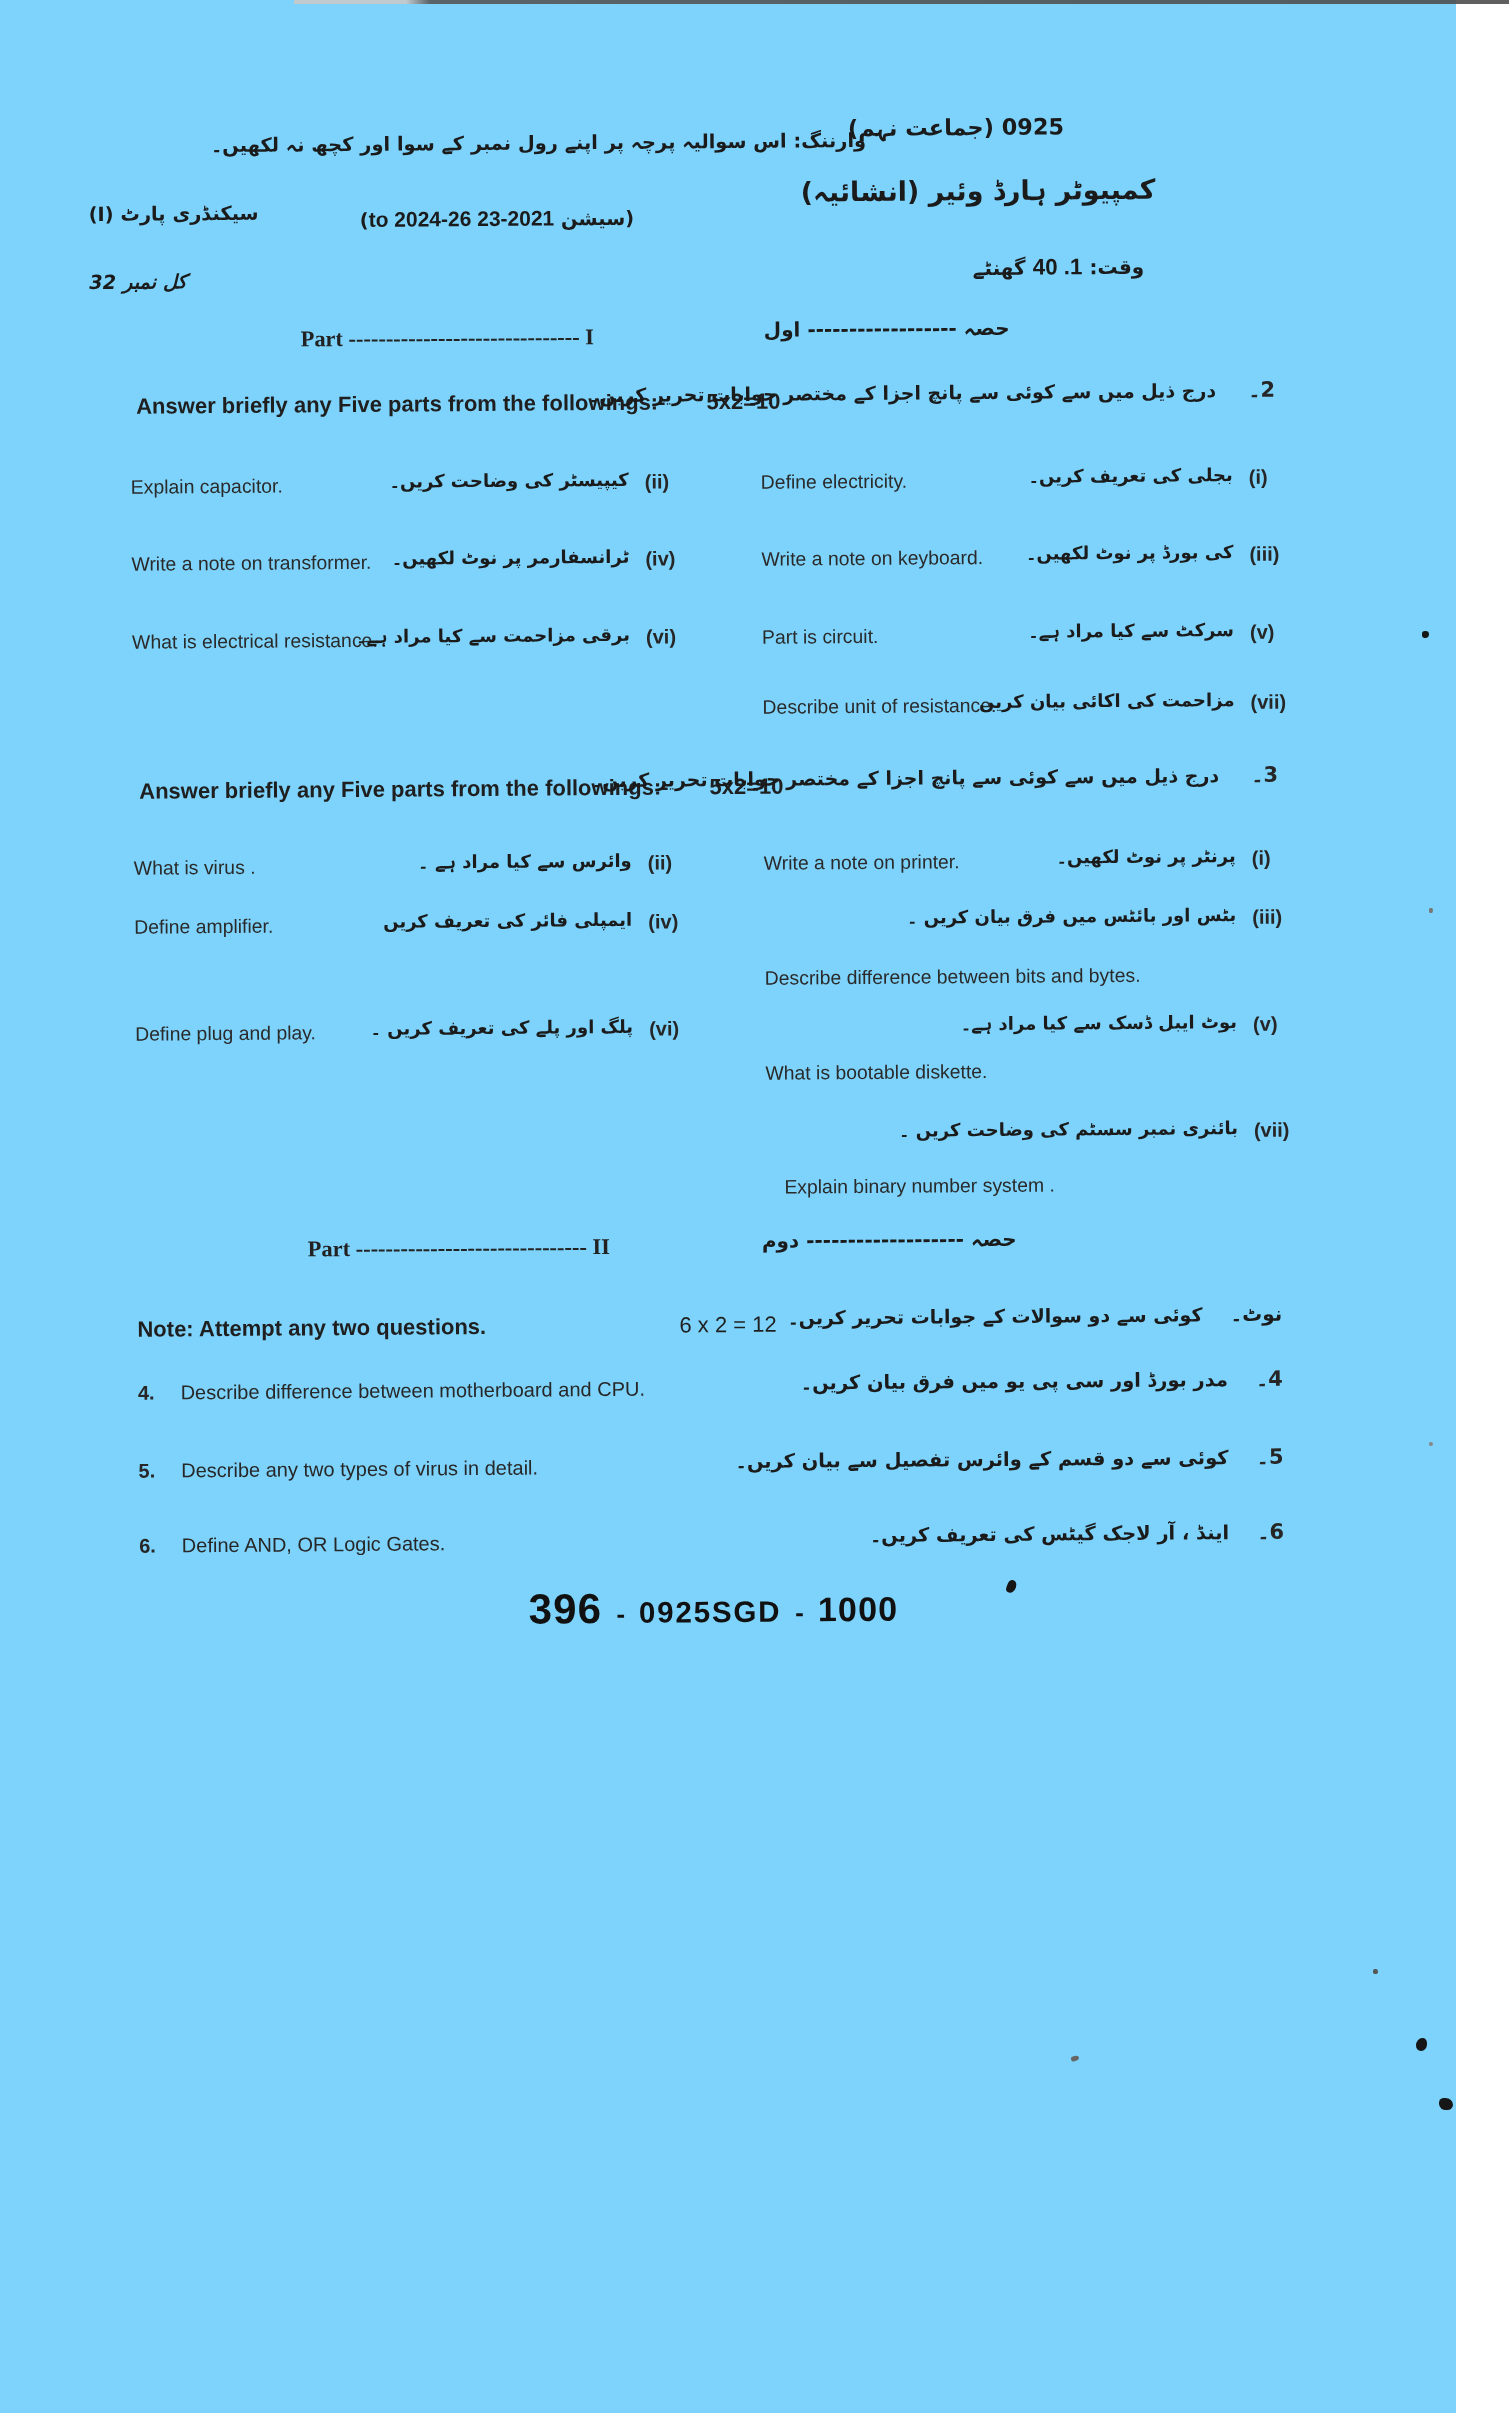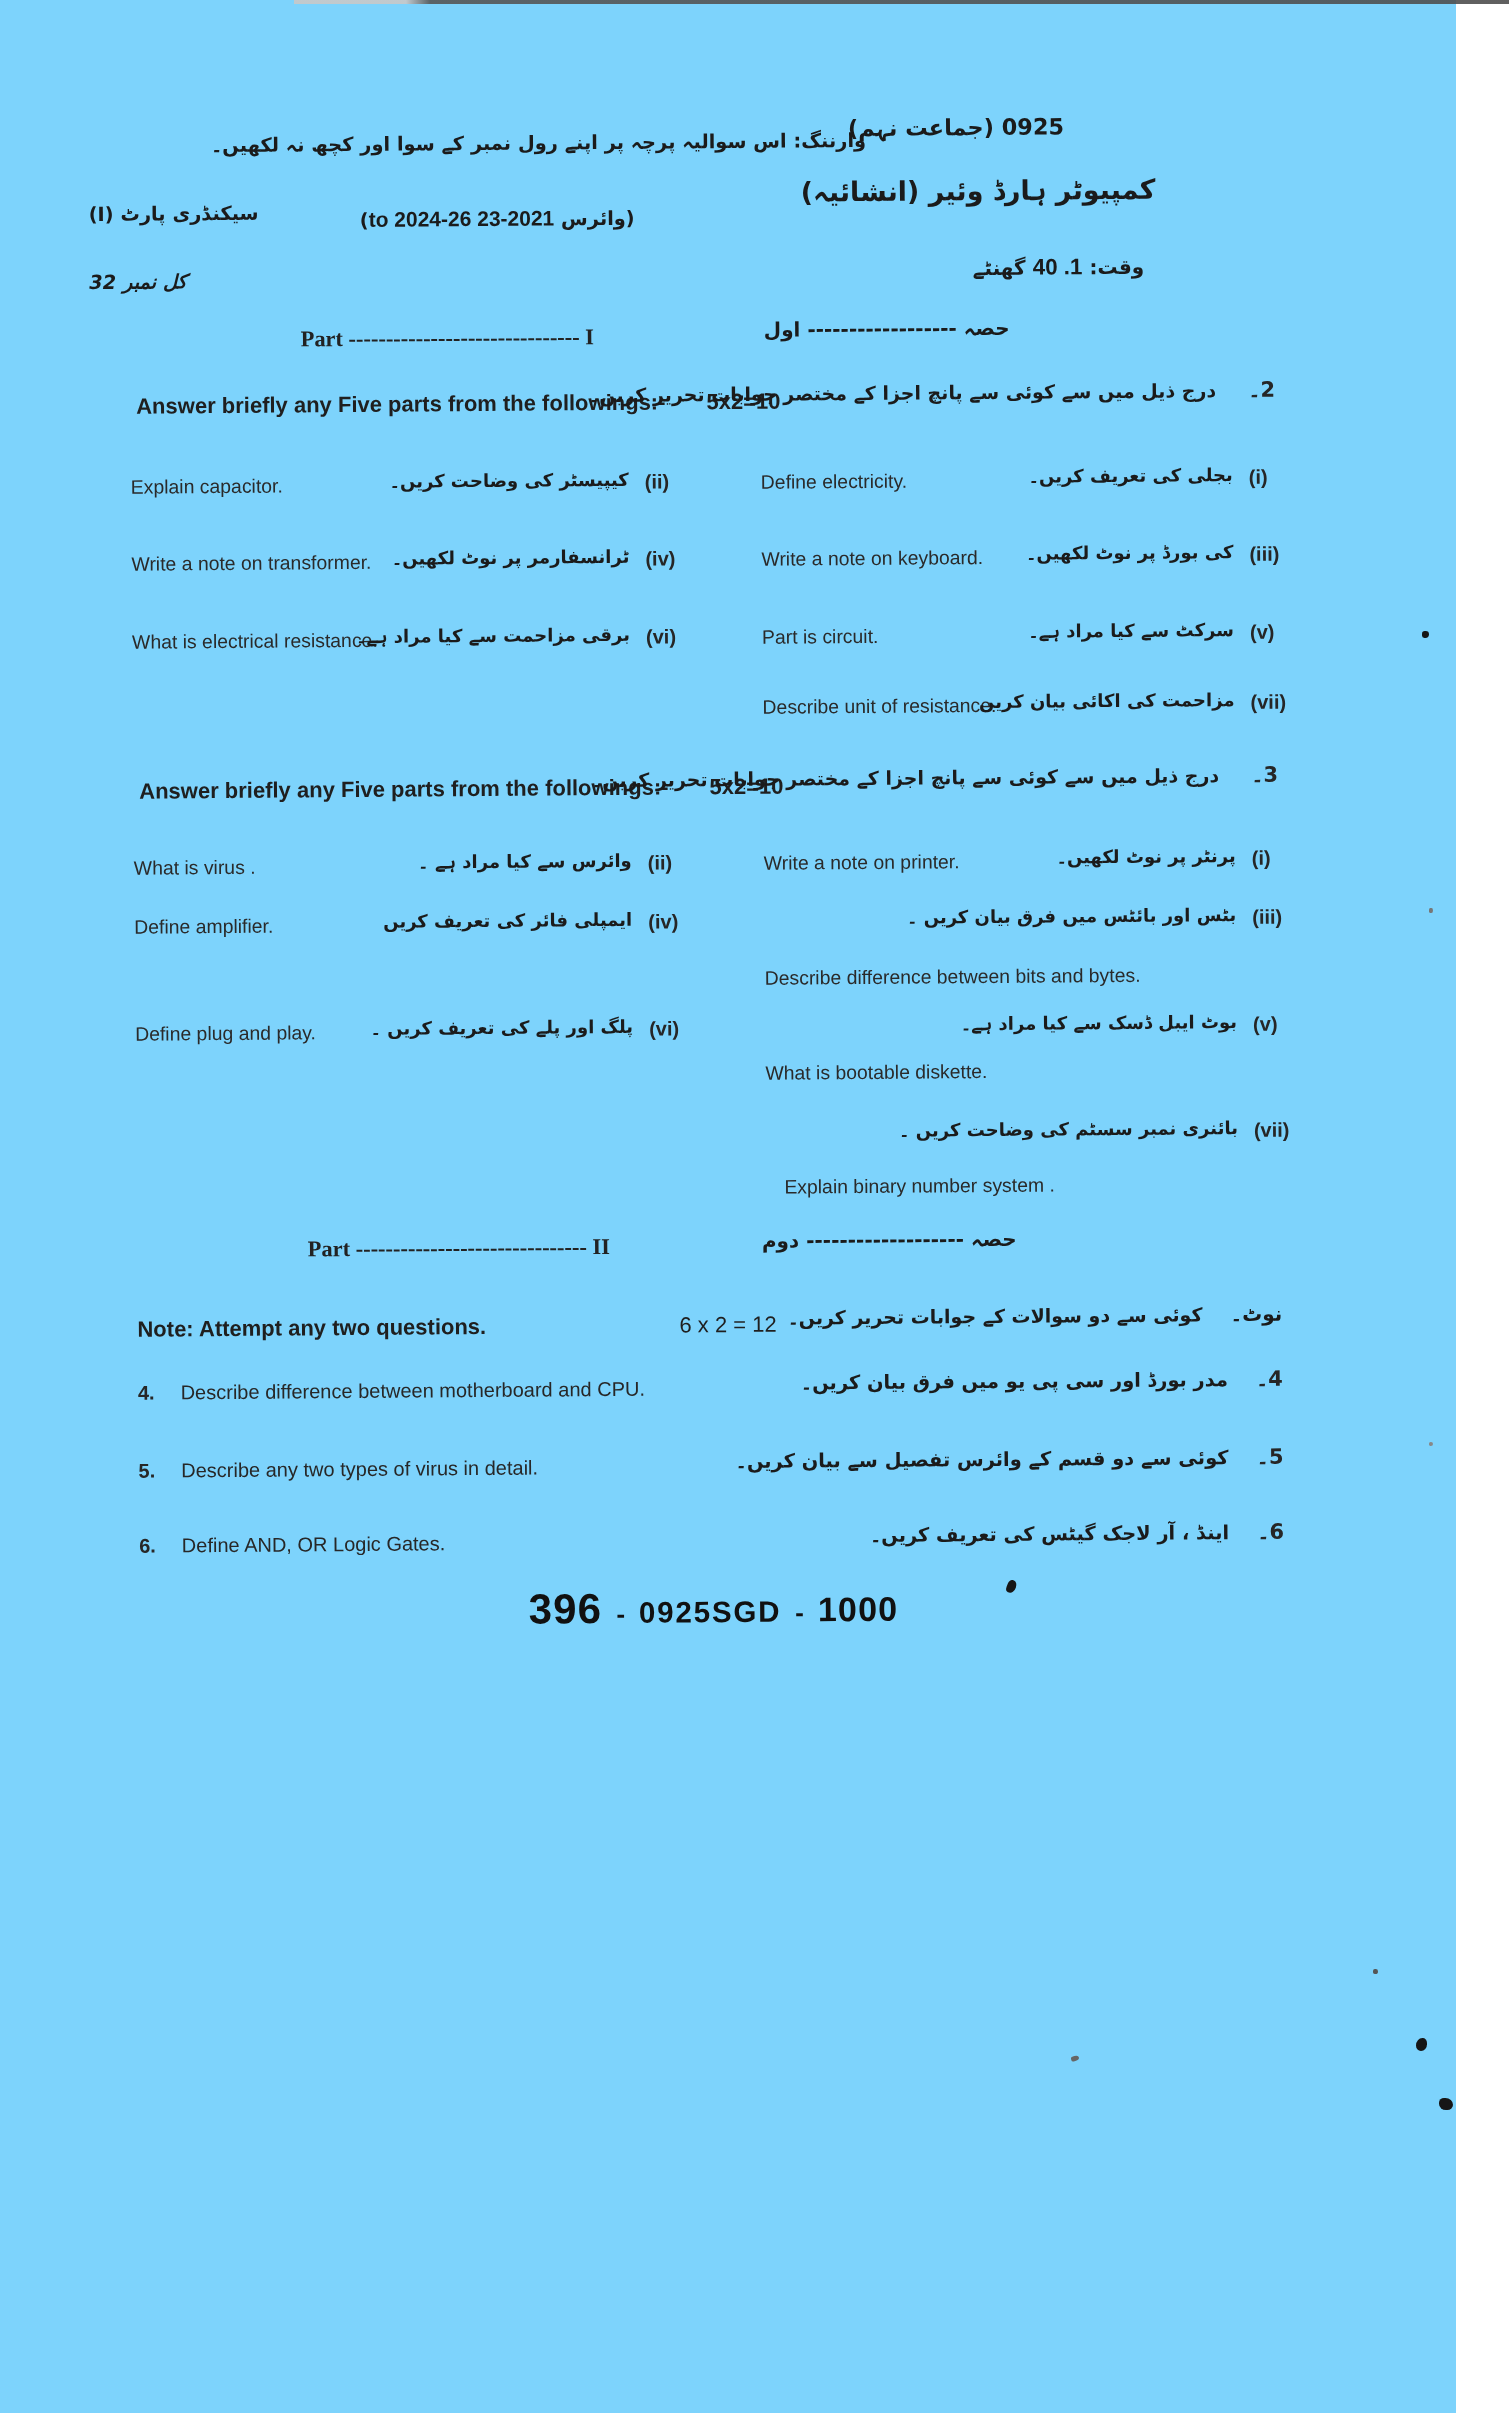--- a/index.html
+++ b/index.html
@@ -53,7 +53,7 @@
 
     <div class="abs" style="top:205px;left:358px;">
       <span class="ur" style="font-size:19.4px;">
-        <span>(وائرس</span>
+        <span>(سیشن</span>
         <b class="en-b" style="font-family:'Liberation Sans',sans-serif;font-size:21px;">2021-23  to  2024-26</b><span>)</span>
       </span>
     </div>

